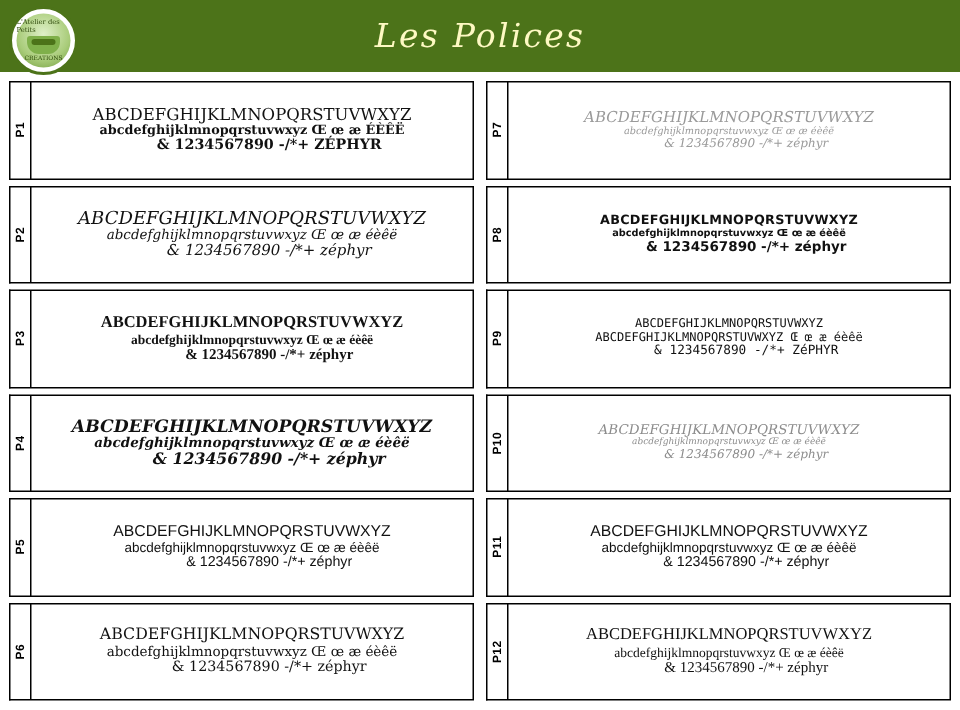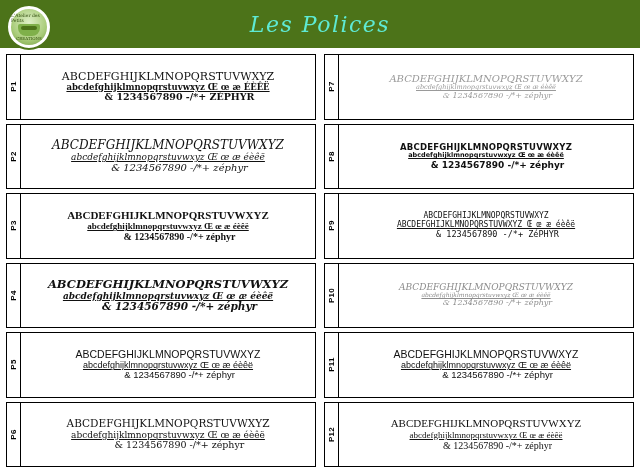--- a/index.html
+++ b/index.html
@@ -31,7 +31,7 @@
     justify-content: center;
   }
   .header-title {
-    color: #5eead4;
+    color: #fef9c3;
     font-size: 22px;
     font-style: italic;
     font-family: "DejaVu Serif", serif;

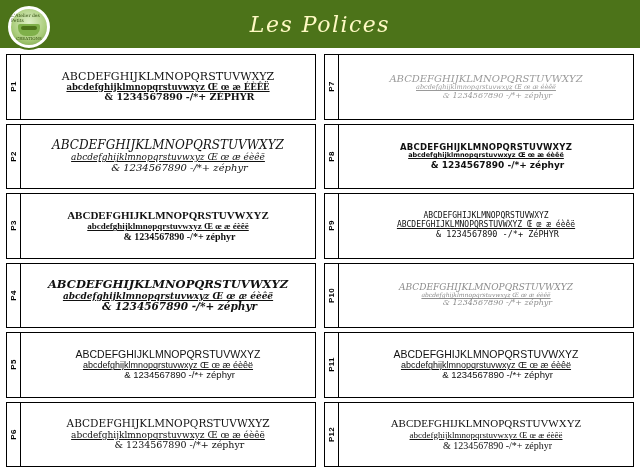--- a/index.html
+++ b/index.html
@@ -151,7 +151,7 @@
     color: #111;
   }
   .line.l1 { font-size: 10.5px; }
-  .line.l2 { font-size: 9px; text-decoration: underline; }
+  .line.l2 { font-size: 9px; }
   .line.l3 { font-size: 10px; margin-left: 23px; }
 
   .p1 .l1 { font-family: "DejaVu Serif", serif; font-size: 11px; }

